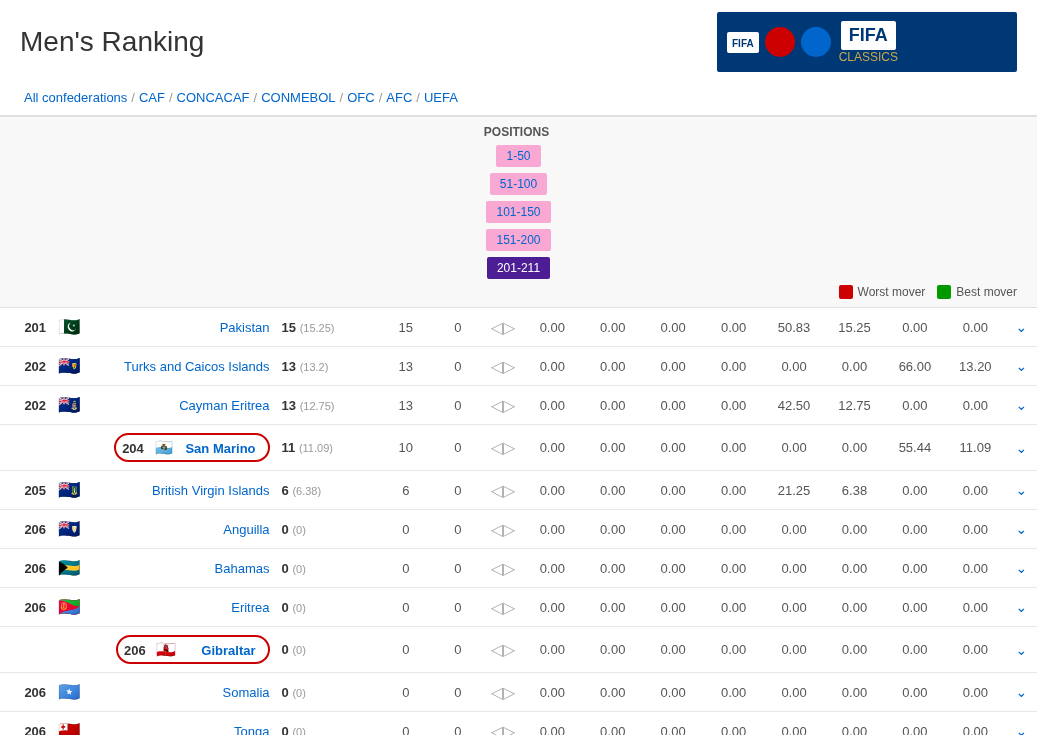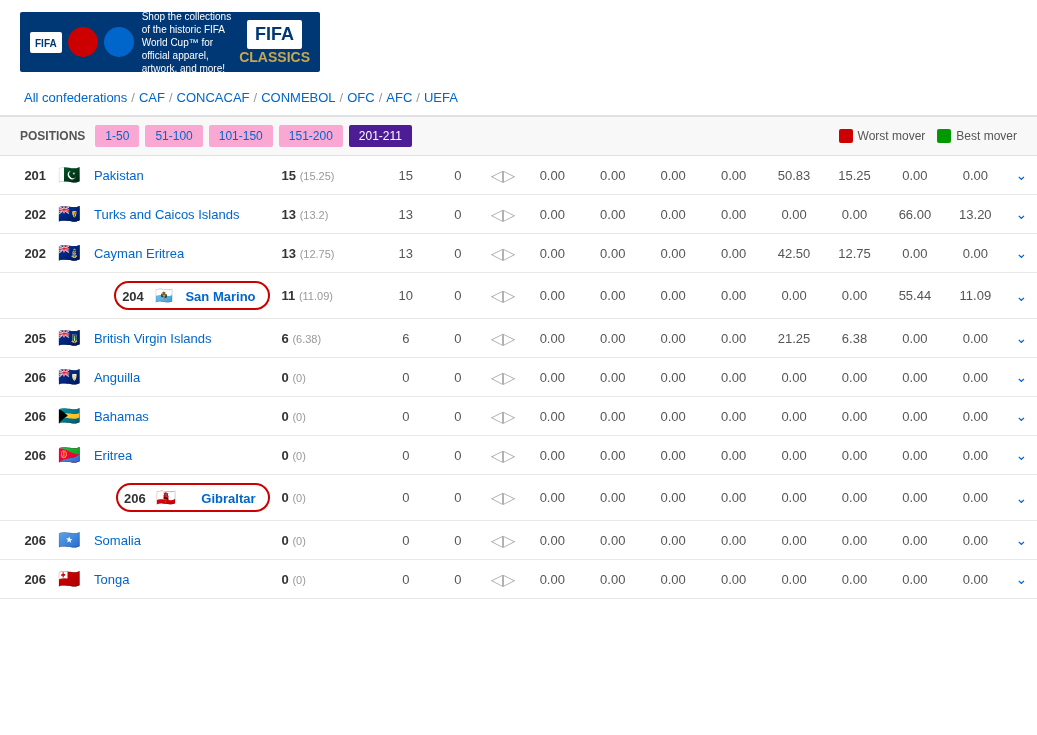--- a/index.html
+++ b/index.html
@@ -93,7 +93,6 @@
       <div style="background:#cc0000;width:30px;height:30px;border-radius:50%;"></div>
       <div style="background:#0066cc;width:30px;height:30px;border-radius:50%;"></div>
     </div>
-    <div class="fifa-ad-text">Shop the collections of the historic FIFA World Cup™ for official apparel, artwork, and more!</div>
     <div style="display:flex;flex-direction:column;align-items:center;">
       <div class="fifa-logo">FIFA</div>
       <div class="fifa-classics">CLASSICS</div>

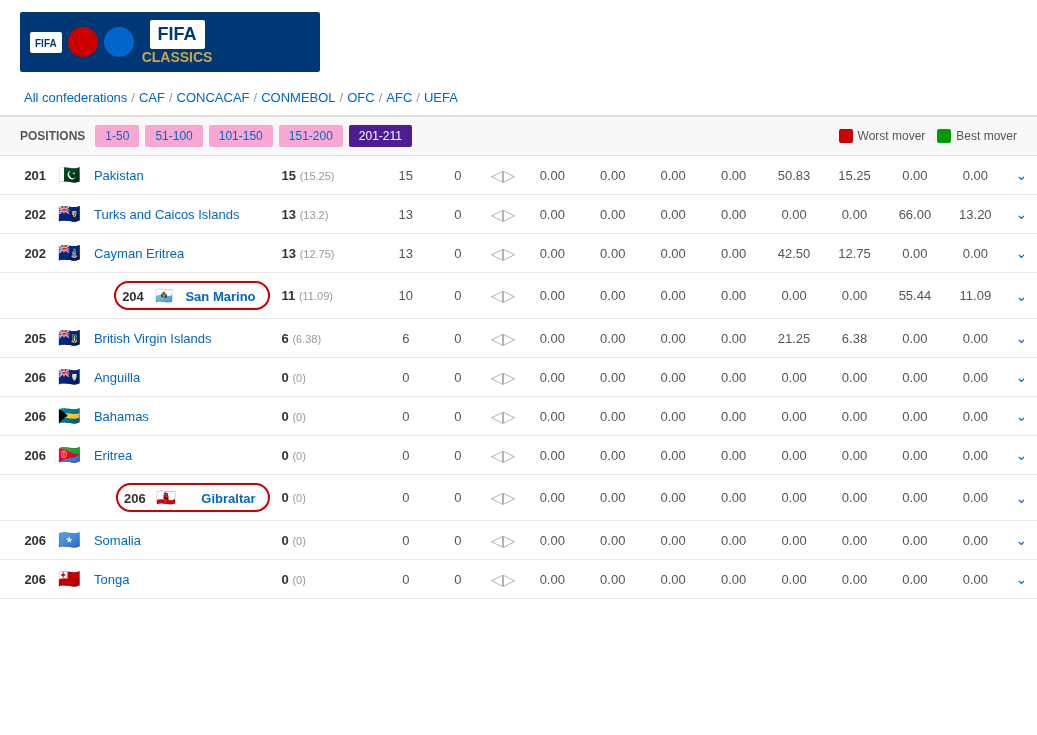--- a/index.html
+++ b/index.html
@@ -85,6 +85,7 @@
 <body>
 
 <div class="header-bar">
+  <h1 class="page-title">Men's Ranking</h1>
   <div class="fifa-ad">
     <div style="display:flex;align-items:center;gap:6px;">
       <div style="background:#fff;padding:3px 5px;border-radius:2px;">

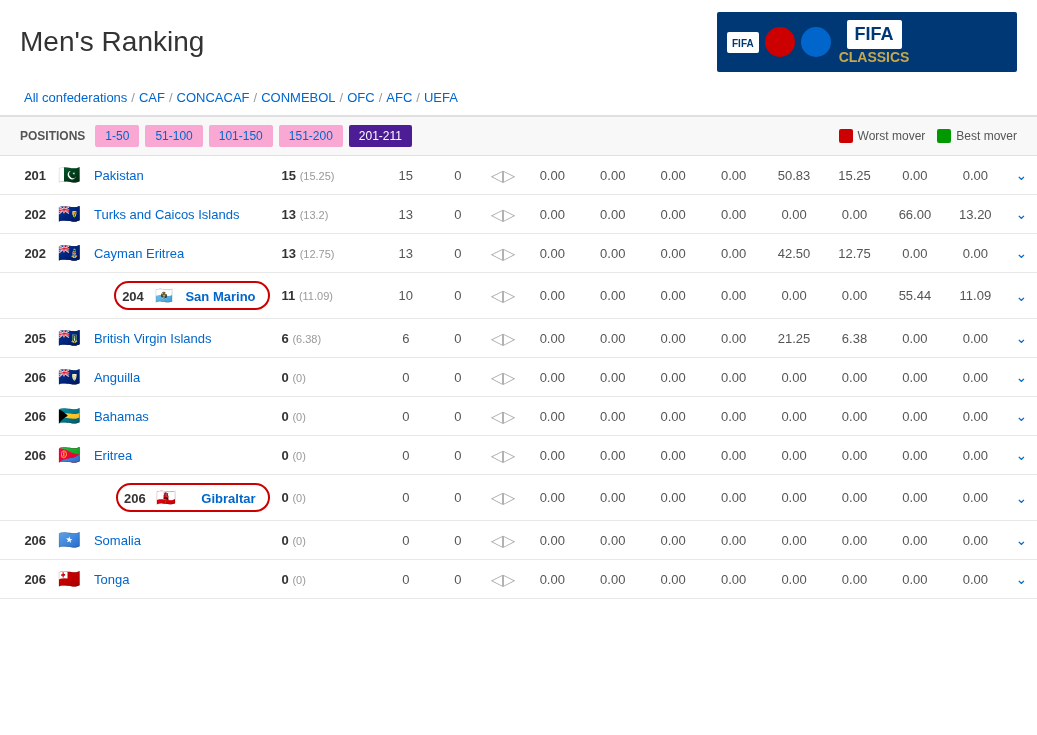--- a/index.html
+++ b/index.html
@@ -23,7 +23,7 @@
       background: #fff; color: #003876; font-weight: bold;
       font-size: 18px; padding: 4px 8px; border-radius: 2px;
     }
-    .fifa-classics { color: #c8a84b; font-size: 14px; font-weight: bold; }
+    .fifa-classics { color: #c8a84b; font-size: 12px; font-weight: normal; }
 
     .confederation-nav {
       display: flex; align-items: center; gap: 0;

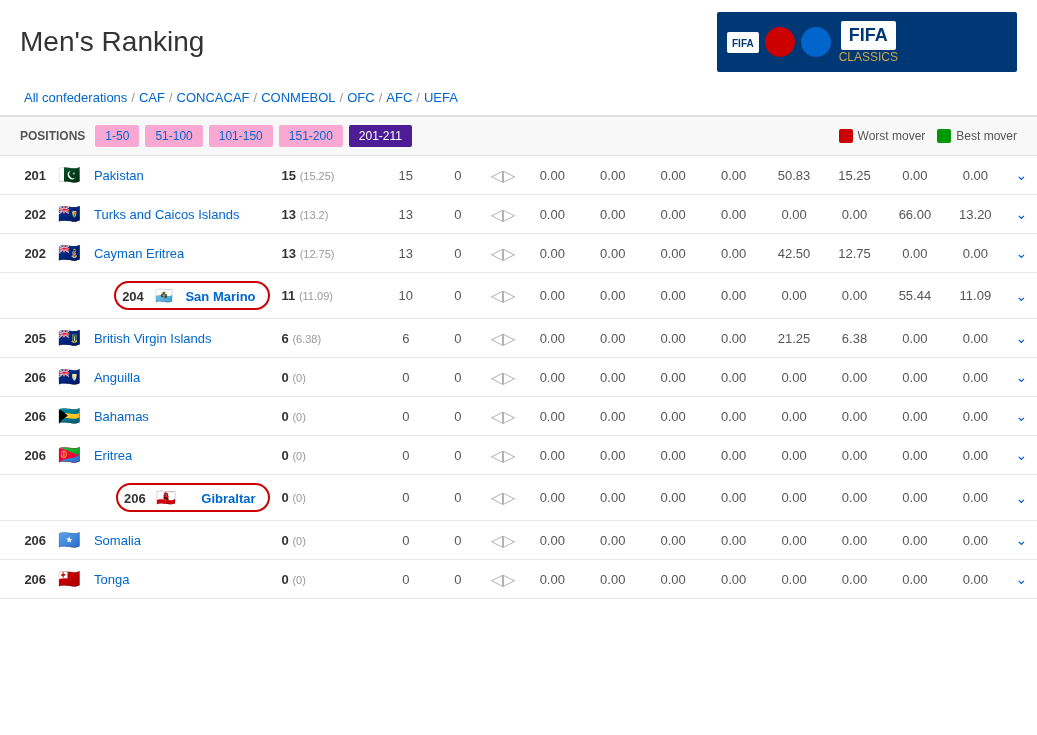--- a/index.html
+++ b/index.html
@@ -38,7 +38,7 @@
 
     .positions-bar {
       display: flex; align-items: center; padding: 8px 20px;
-      background: #f8f8f8; border-bottom: 1px solid #e0e0e0; gap: 6px;
+      background: #f8f8f8; border-bottom: 1px solid #e0e0e0; gap: 6px; flex-direction: column;
     }
     .positions-label { font-weight: bold; font-size: 12px; color: #555; margin-right: 4px; }
     .pos-btn {

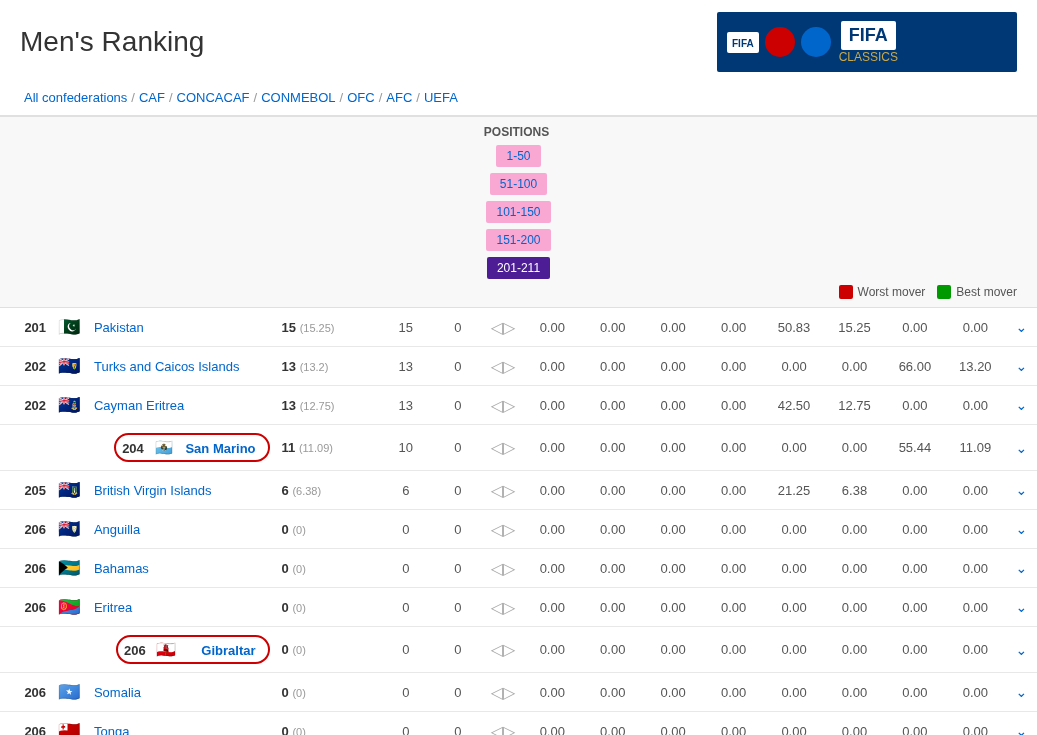--- a/index.html
+++ b/index.html
@@ -61,7 +61,7 @@
 
     .rank-col { width: 50px; text-align: right; font-weight: bold; color: #333; padding-right: 10px; }
     .flag-col { width: 30px; text-align: center; }
-    .country-col { width: 180px; color: #0066cc; }
+    .country-col { width: 180px; color: #0066cc; text-align: right; }
     .points-col { width: 100px; color: #333; }
     .num-col { width: 50px; text-align: center; color: #555; }
     .arrow-col { width: 30px; text-align: center; }

